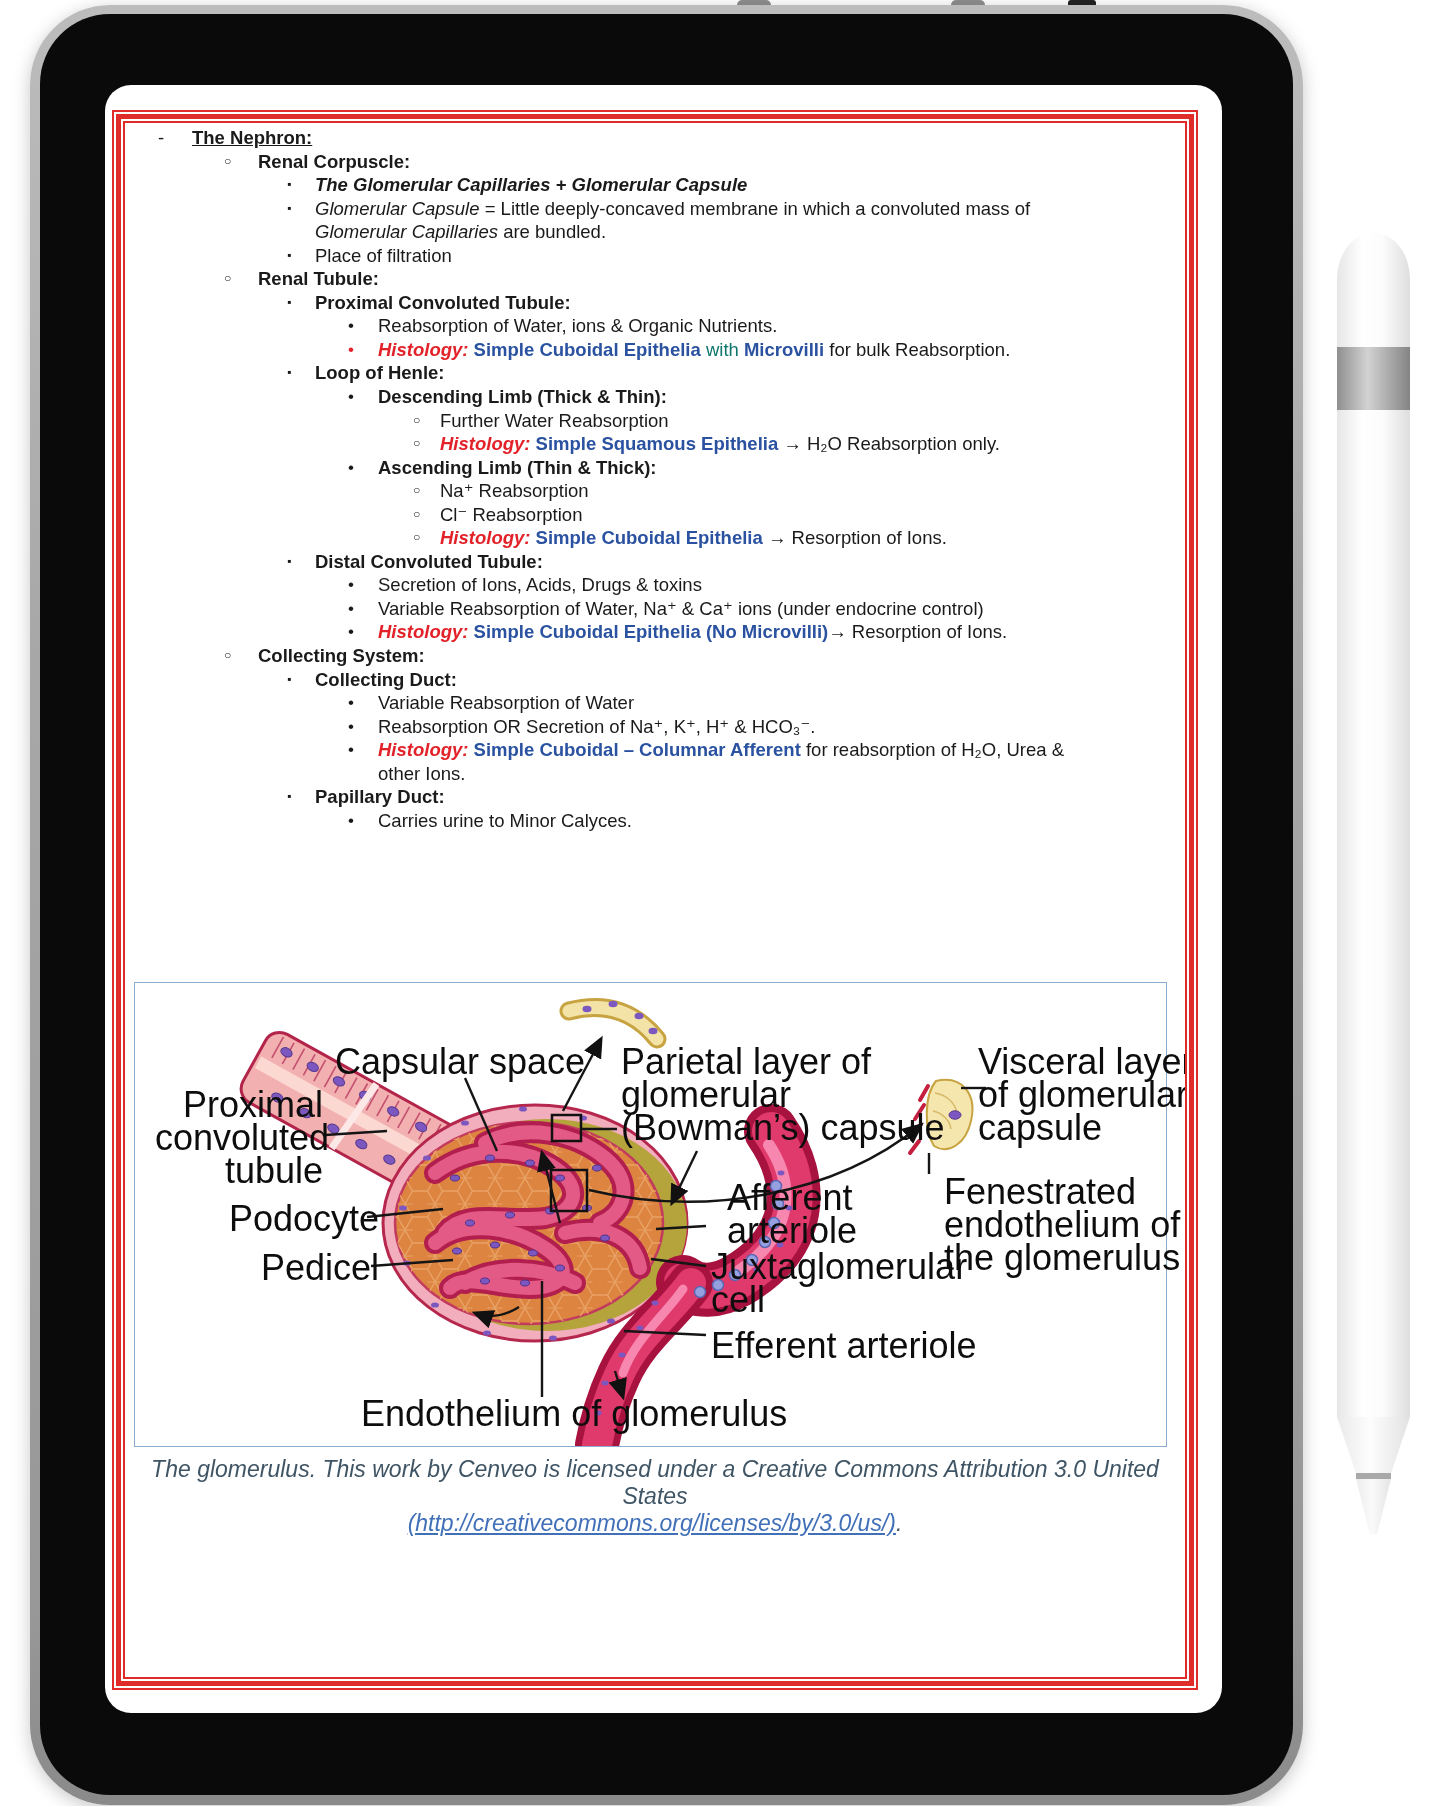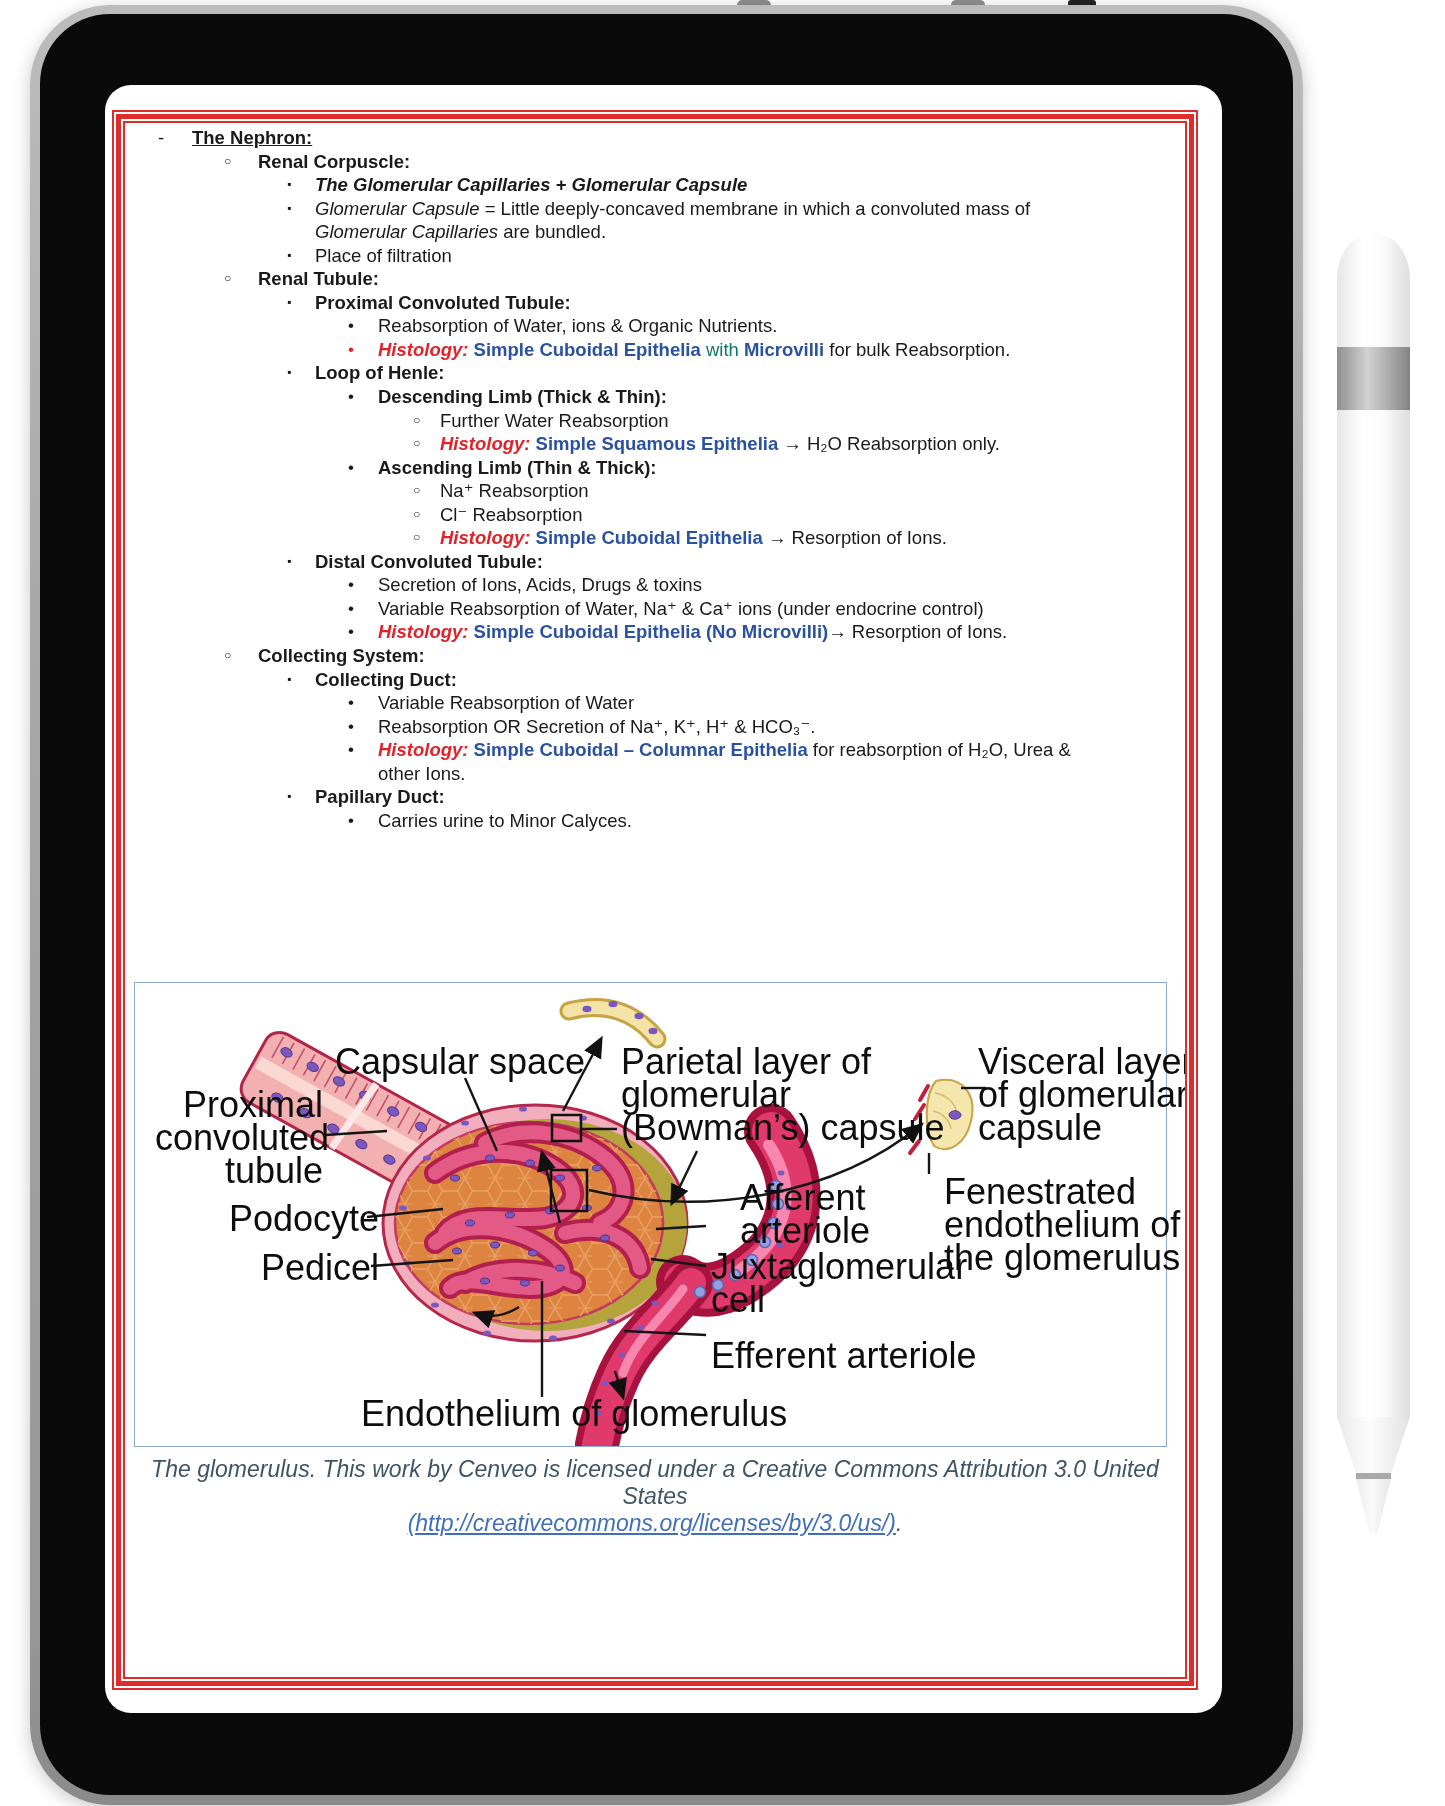--- a/index.html
+++ b/index.html
@@ -118,7 +118,7 @@
                 <div class="nrow l3"><span class="blt">▪</span><span class="sb">Collecting Duct:</span></div>
                 <div class="nrow l4"><span class="blt">•</span><span class="sr">Variable Reabsorption of Water</span></div>
                 <div class="nrow l4"><span class="blt">•</span><span class="sr">Reabsorption OR Secretion of Na⁺, K⁺, H⁺ &amp; HCO₃⁻.</span></div>
-                <div class="nrow l4"><span class="blt">•</span><span class="shred">Histology:</span><span class="sbb"> Simple Cuboidal – Columnar Epithelia</span><span class="sr"> for reabsorption of H₂O, Urea &amp;</span></div>
+                <div class="nrow l4"><span class="blt">•</span><span class="shred">Histology:</span><span class="sbb"> Simple Cuboidal – Columnar Afferent</span><span class="sr"> for reabsorption of H₂O, Urea &amp;</span></div>
                 <div class="nrow l4"><span class="blt"></span><span class="sr">other Ions.</span></div>
                 <div class="nrow l3"><span class="blt">▪</span><span class="sb">Papillary Duct:</span></div>
                 <div class="nrow l4"><span class="blt">•</span><span class="sr">Carries urine to Minor Calyces.</span></div>

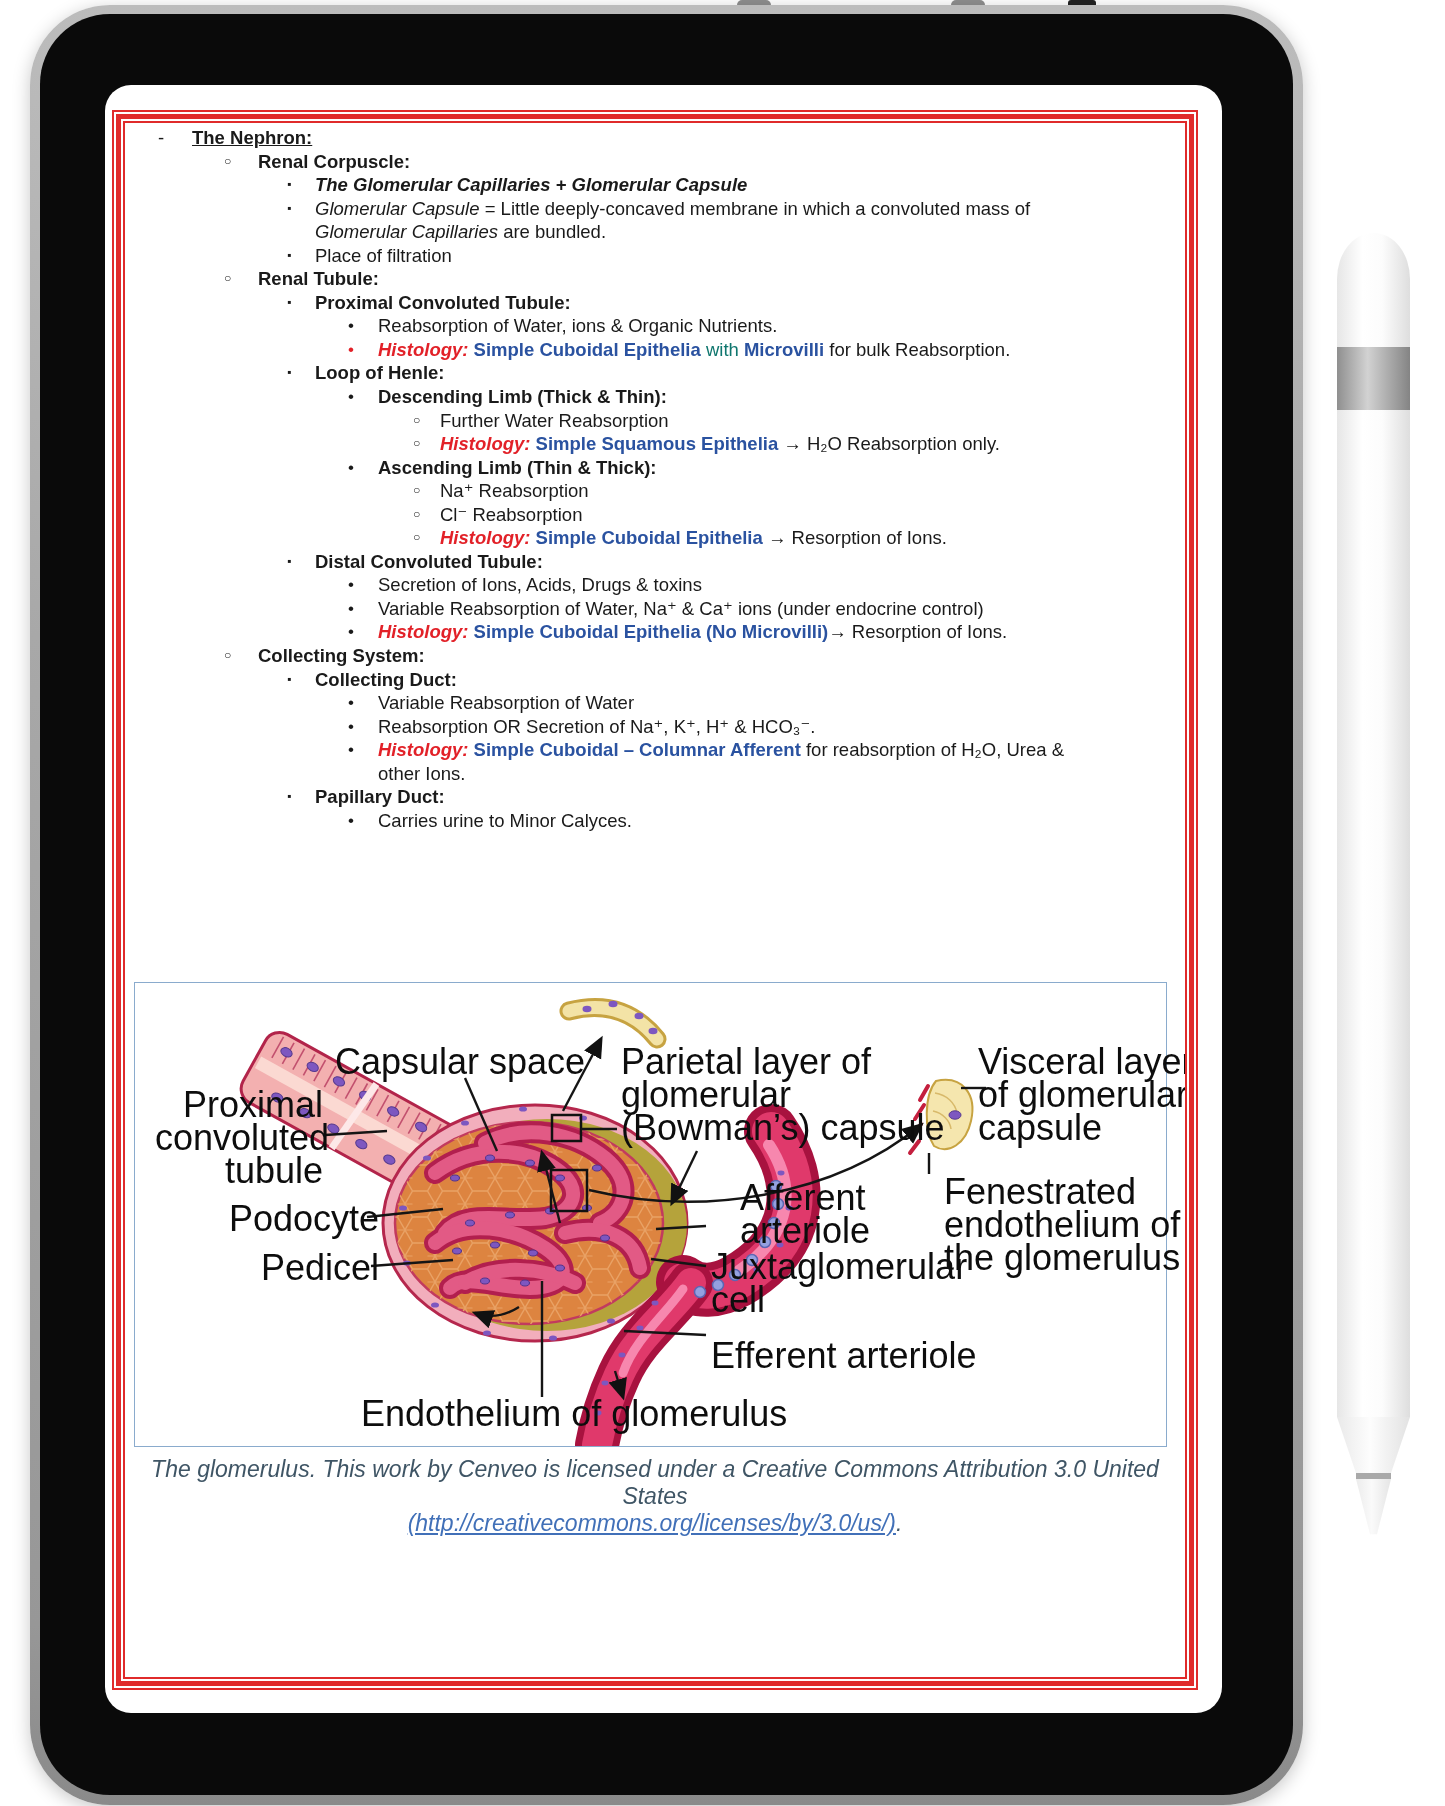--- a/index.html
+++ b/index.html
@@ -338,7 +338,7 @@
                   <div class="fig-label" style="left: 126px; top: 268px;">
                     <div>Pedicel</div>
                   </div>
-                  <div class="fig-label" style="left: 605px; top: 198px;">
+                  <div class="fig-label" style="left: 592px; top: 198px;">
                     <div>Afferent</div>
                     <div>arteriole</div>
                   </div>

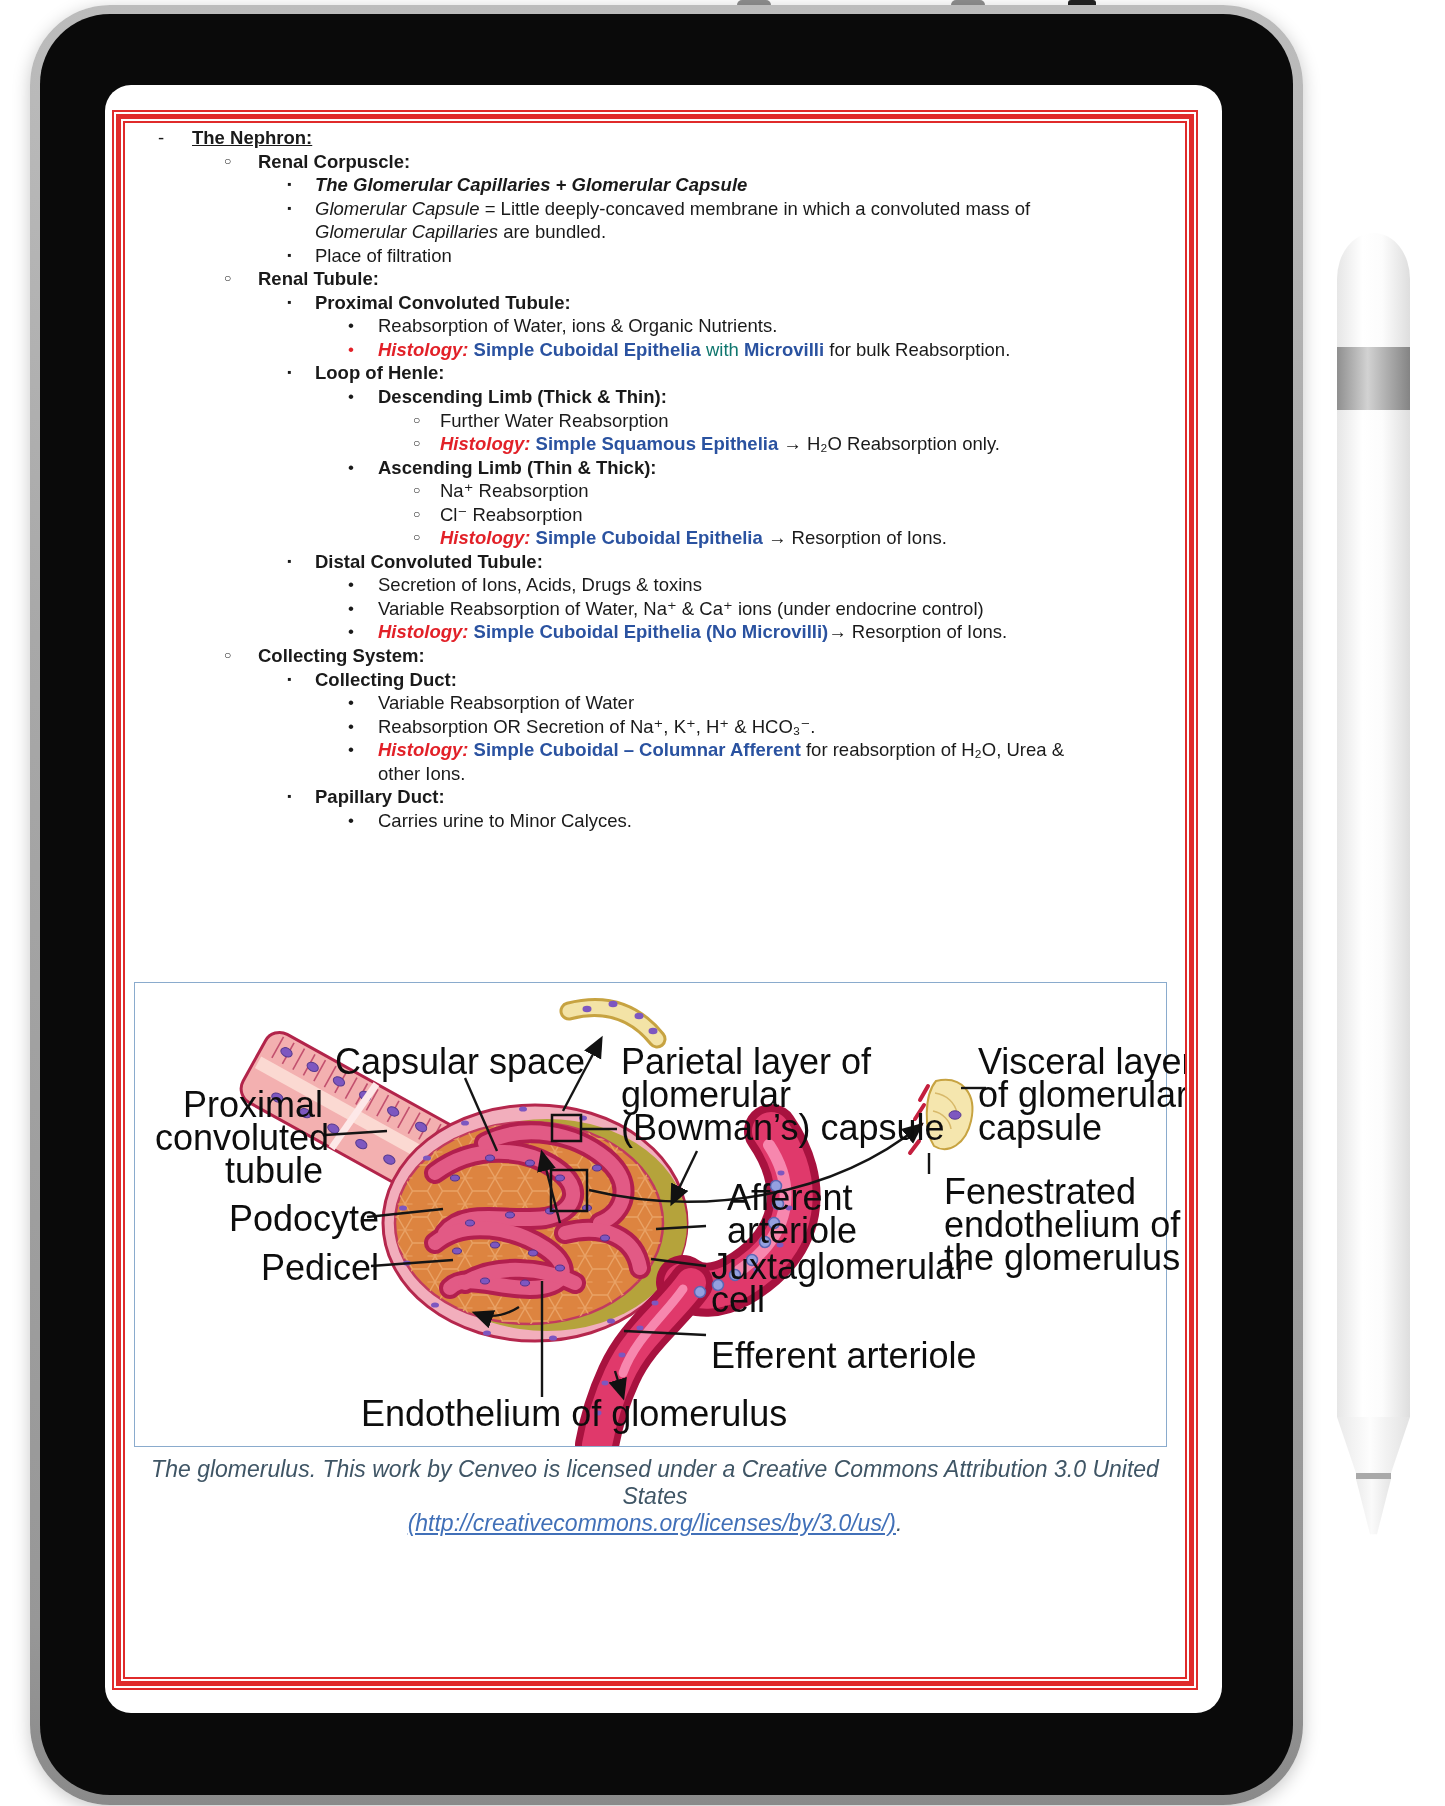--- a/index.html
+++ b/index.html
@@ -351,7 +351,7 @@
                     <div>endothelium of</div>
                     <div>the glomerulus</div>
                   </div>
-                  <div class="fig-label" style="left: 576px; top: 356px;">
+                  <div class="fig-label" style="left: 576px; top: 346px;">
                     <div>Efferent arteriole</div>
                   </div>
                   <div class="fig-label" style="left: 226px; top: 414px;">

